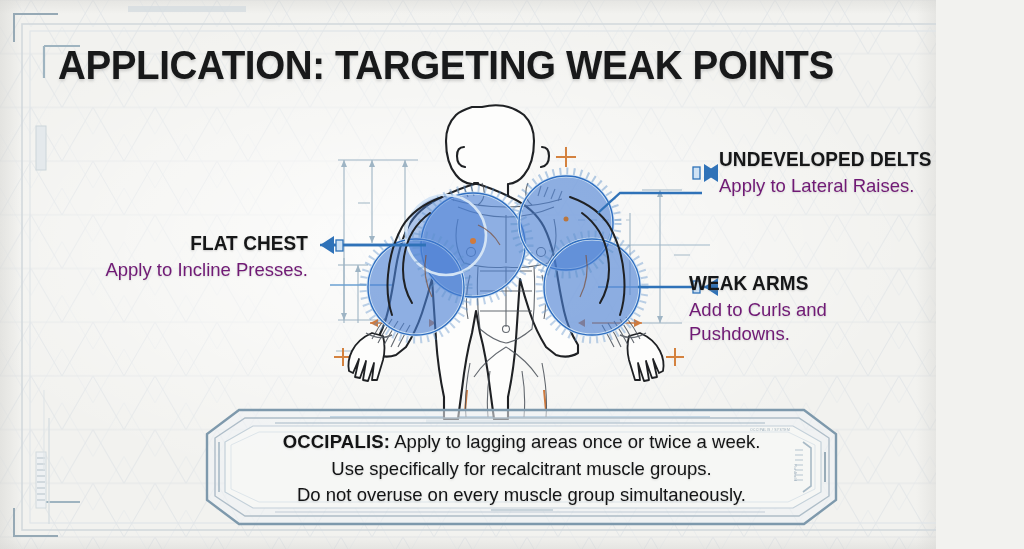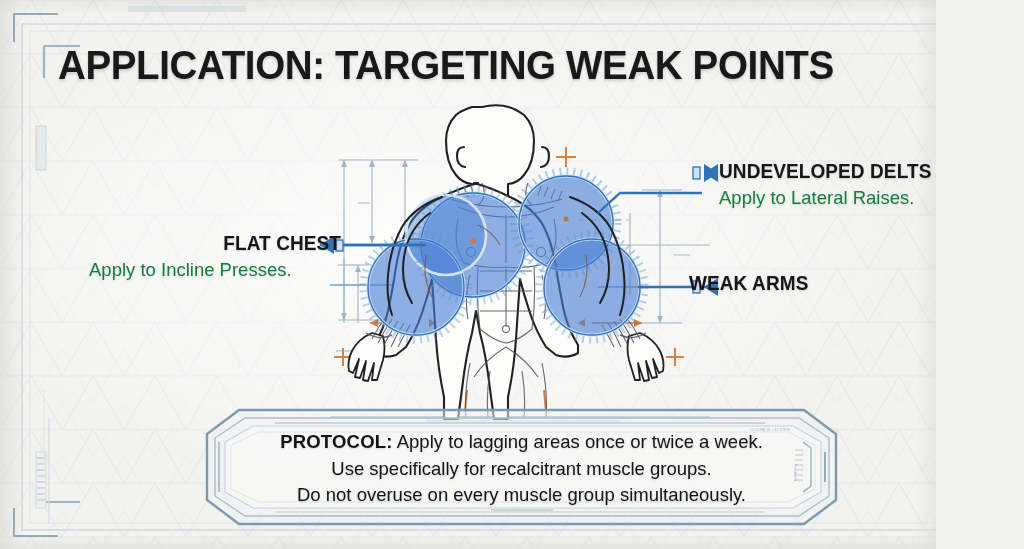--- a/index.html
+++ b/index.html
@@ -59,7 +59,7 @@
   #co-flat{left:89px;top:232px;text-align:left;width:252px;}
   #co-flat .hd{text-align:right;transform-origin:right center;display:block;}
   #co-flat .sub{text-align:left;}
-  #co-delts{left:719px;top:160px;width:290px;}
+  #co-delts{left:719px;top:148px;width:290px;}
   #co-arms{left:689px;top:272px;width:290px;}
 
   

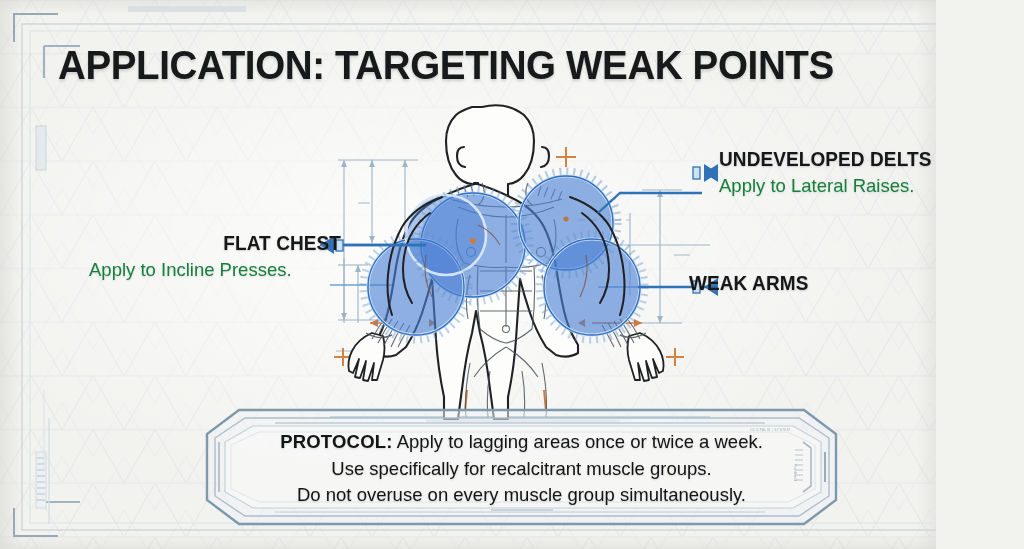--- a/index.html
+++ b/index.html
@@ -52,7 +52,7 @@
     text-shadow:0 1px 2px rgba(130,130,130,.35);
   }
   .callout .sub{
-    font-size:18.5px;color:#15803d;font-weight:400;
+    font-size:18.5px;color:#701a75;font-weight:400;
     line-height:1.30;margin-top:3px;
     text-shadow:0 1px 2px rgba(140,140,140,.28);
   }

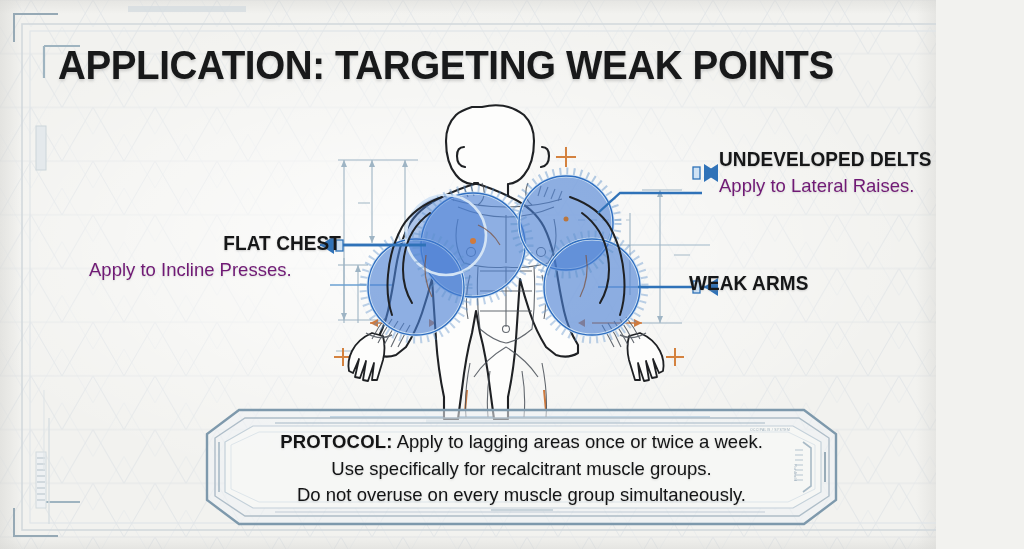--- a/index.html
+++ b/index.html
@@ -56,7 +56,7 @@
     line-height:1.30;margin-top:3px;
     text-shadow:0 1px 2px rgba(140,140,140,.28);
   }
-  #co-flat{left:89px;top:232px;text-align:left;width:252px;}
+  #co-flat{left:56px;top:232px;text-align:left;width:252px;}
   #co-flat .hd{text-align:right;transform-origin:right center;display:block;}
   #co-flat .sub{text-align:left;}
   #co-delts{left:719px;top:148px;width:290px;}

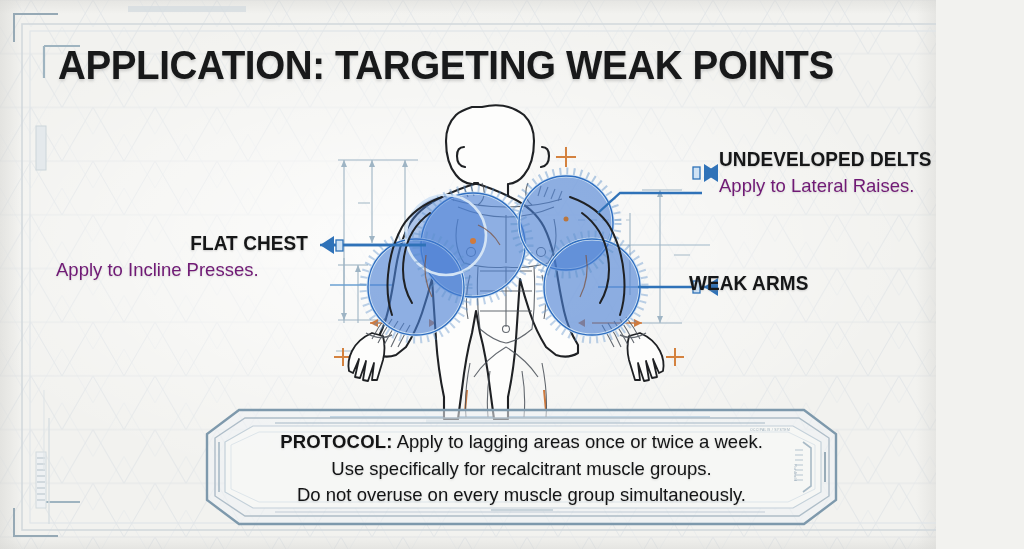--- a/index.html
+++ b/index.html
@@ -58,7 +58,7 @@
   }
   #co-flat{left:56px;top:232px;text-align:left;width:252px;}
   #co-flat .hd{text-align:right;transform-origin:right center;display:block;}
-  #co-flat .sub{text-align:left;}
+  #co-flat .sub{text-align:right;}
   #co-delts{left:719px;top:148px;width:290px;}
   #co-arms{left:689px;top:272px;width:290px;}
 

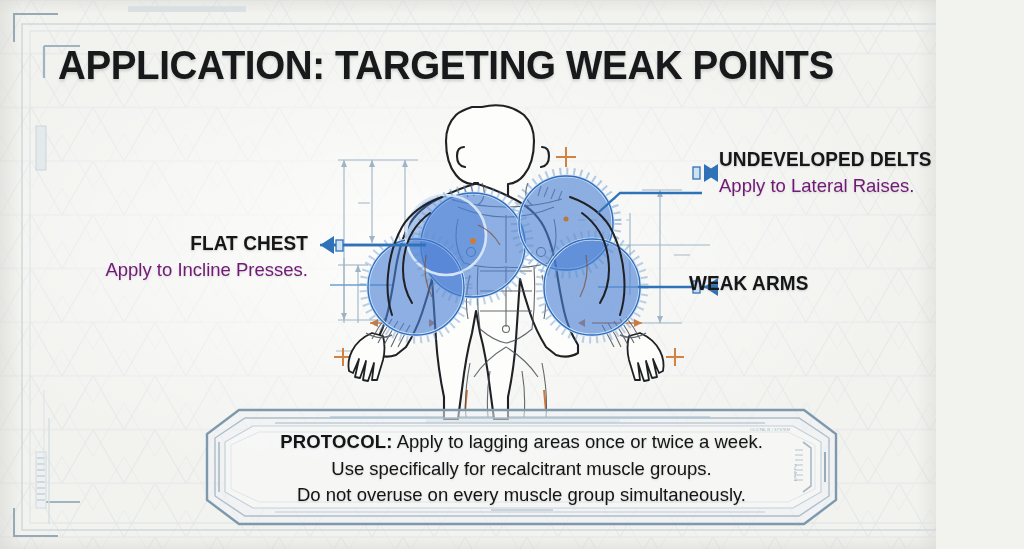--- a/index.html
+++ b/index.html
@@ -394,6 +394,10 @@
 
     <div class="callout" id="co-arms">
       <div class="hd">WEAK ARMS</div>
+      <div class="sub">
+        <div>Add to Curls and</div>
+        <div>Pushdowns.</div>
+      </div>
     </div>
 
   </div>

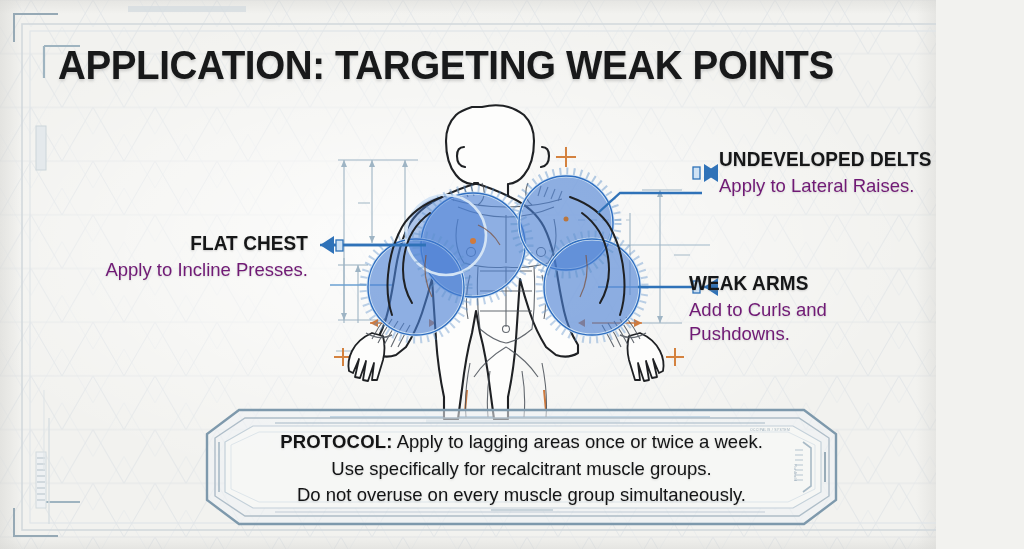--- a/index.html
+++ b/index.html
@@ -435,7 +435,7 @@
     <div class="microtext" style="left:592px;top:56px;transform:rotate(90deg);transform-origin:left top;">Fluidbuild</div>
 
     <div class="ptext">
-      <div><b>PROTOCOL:</b><span> Apply to lagging areas once or twice a week.</span></div>
+      <div><b>OCCIPALIS:</b><span> Apply to lagging areas once or twice a week.</span></div>
       <div>Use specifically for recalcitrant muscle groups.</div>
       <div>Do not overuse on every muscle group simultaneously.</div>
     </div>

